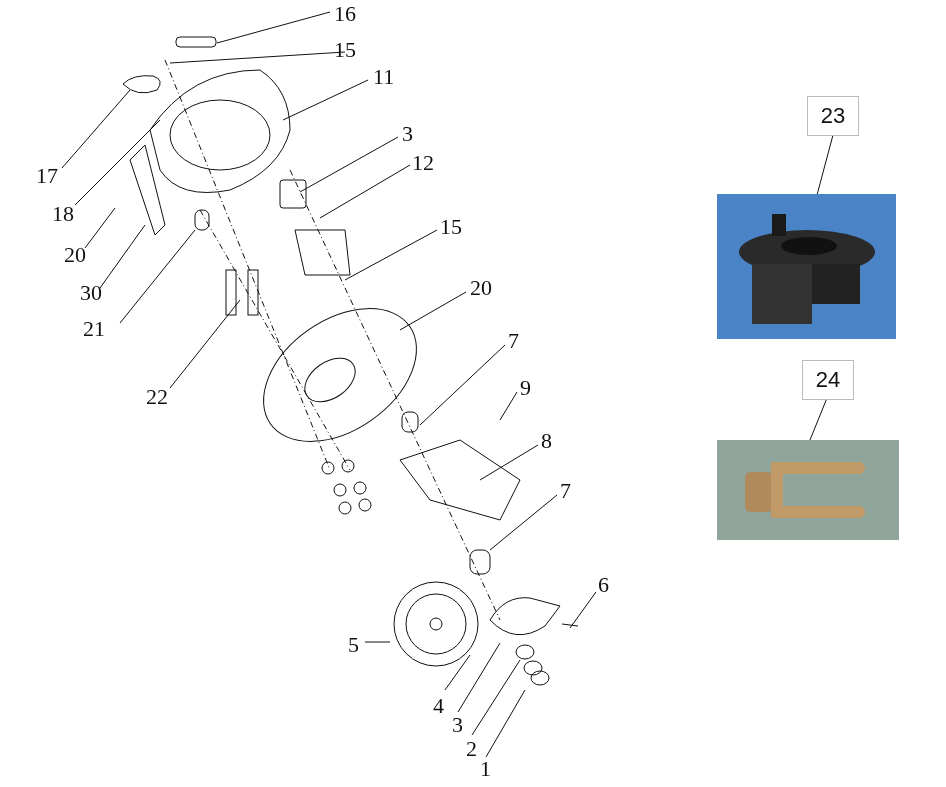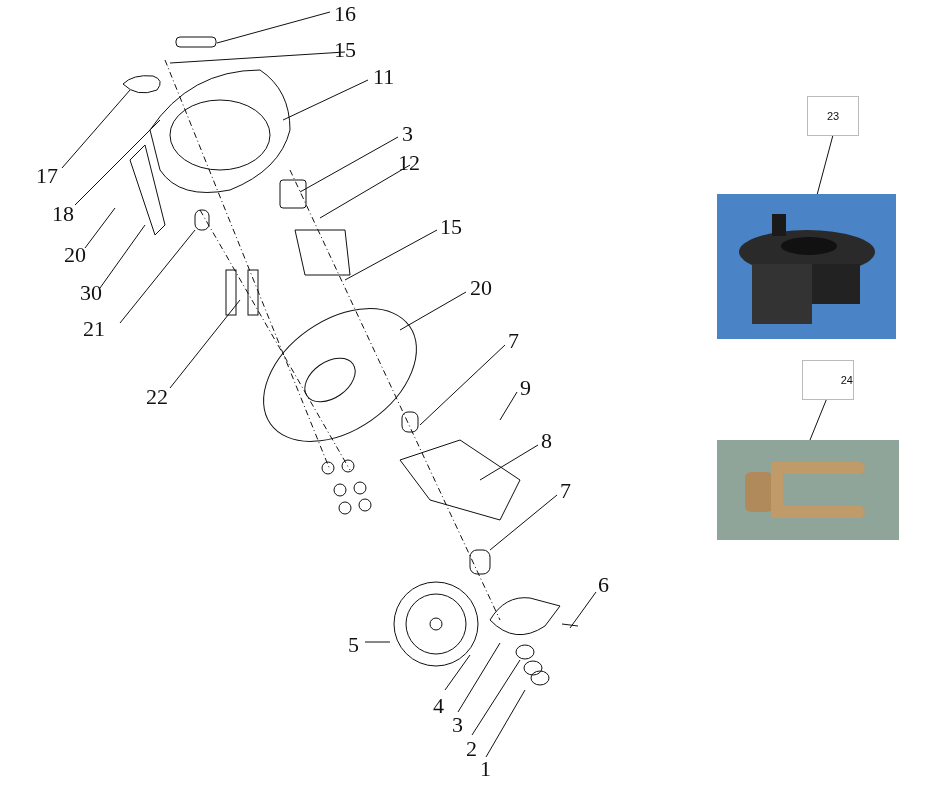--- a/index.html
+++ b/index.html
@@ -6,7 +6,7 @@
   #stage{position:relative;width:946px;height:787px;overflow:hidden;background:#fff;font-family:"Liberation Serif",serif;}
   svg{position:absolute;left:0;top:0;}
   .num{position:absolute;font-family:"Liberation Serif",serif;font-size:22px;color:#111;line-height:1;}
-  .box{position:absolute;border:1px solid #bbb;background:#fff;font-family:"Liberation Sans",sans-serif;font-size:11px;color:#111;text-align:center;}
+  .box{position:absolute;border:1px solid #bbb;background:#fff;font-family:"Liberation Sans",sans-serif;font-size:22px;color:#111;text-align:center;}
   .photo{position:absolute;}
 </style>
 </head>

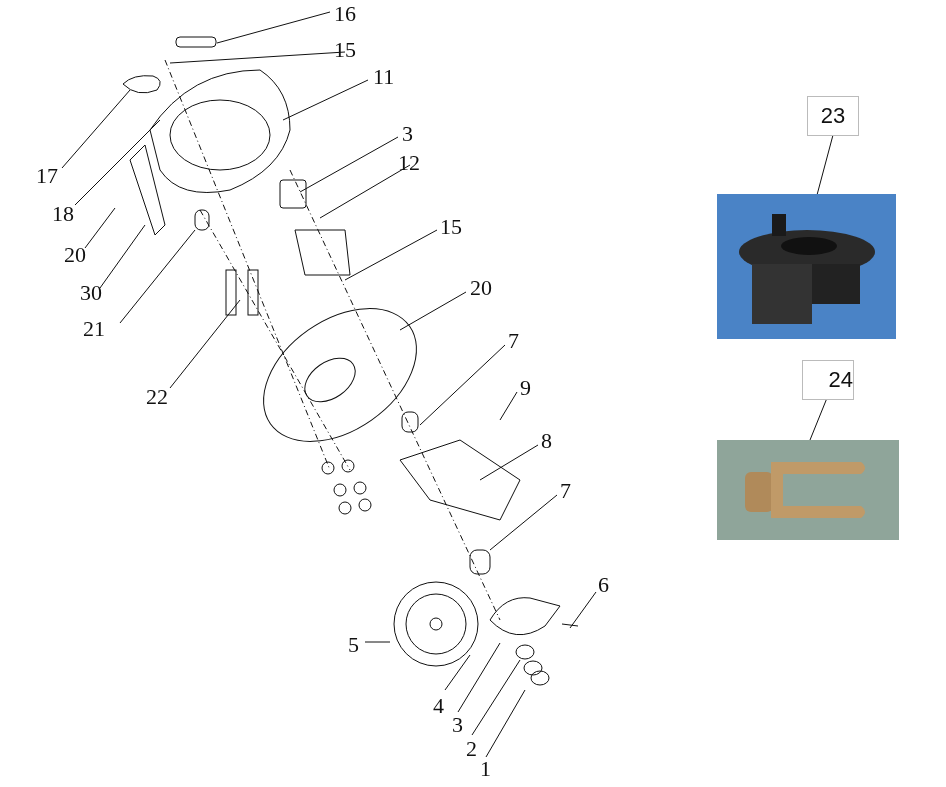--- a/index.html
+++ b/index.html
@@ -105,7 +105,7 @@
 <div class="num" style="left:520px;top:377px">9</div>
 <div class="num" style="left:470px;top:277px">20</div>
 <div class="num" style="left:440px;top:216px">15</div>
-<div class="num" style="left:398px;top:152px">12</div>
+<div class="num" style="left:412px;top:152px">12</div>
 <div class="num" style="left:402px;top:123px">3</div>
 <div class="num" style="left:373px;top:66px">11</div>
 <div class="num" style="left:334px;top:39px">15</div>

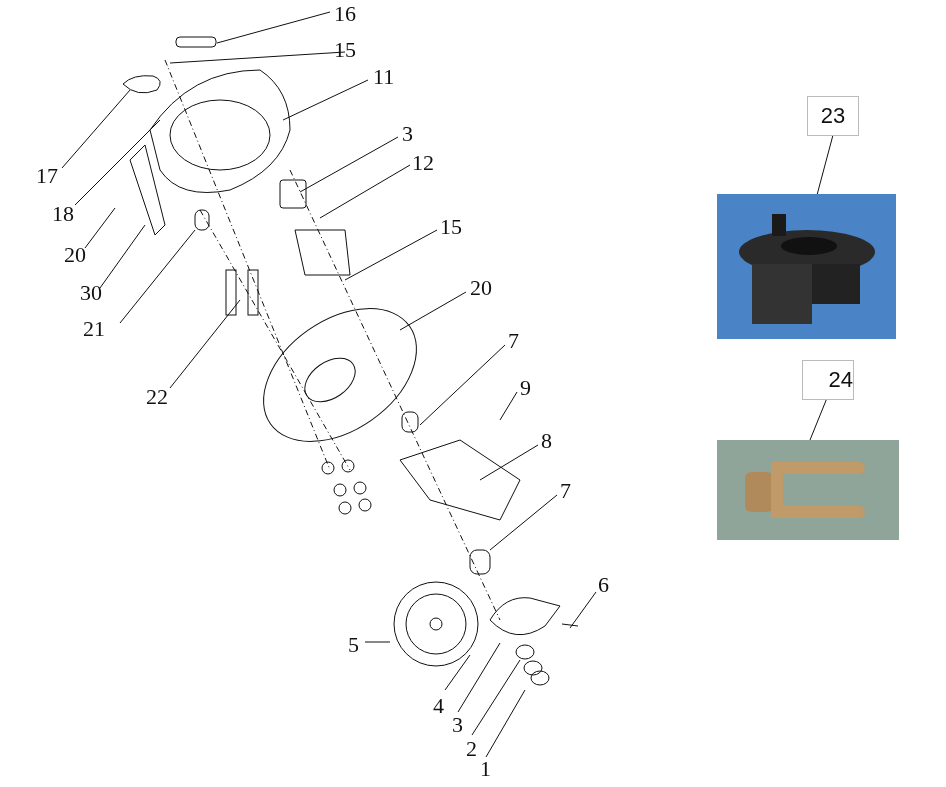--- a/index.html
+++ b/index.html
@@ -130,7 +130,7 @@
   </svg>
 </div>
 
-<div class="box" style="left:802px;top:360px;width:50px;height:38px;line-height:38px;text-align:right;">
+<div class="box" style="left:802px;top:360px;width:50px;height:38px;line-height:38px;">
   <span>24</span>
 </div>
 <div class="photo" style="left:717px;top:440px;width:182px;height:100px;background:#8fa59a;">

